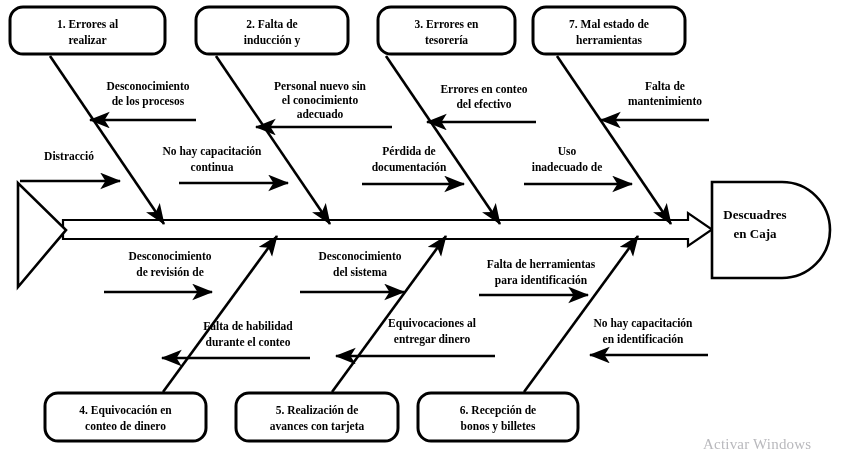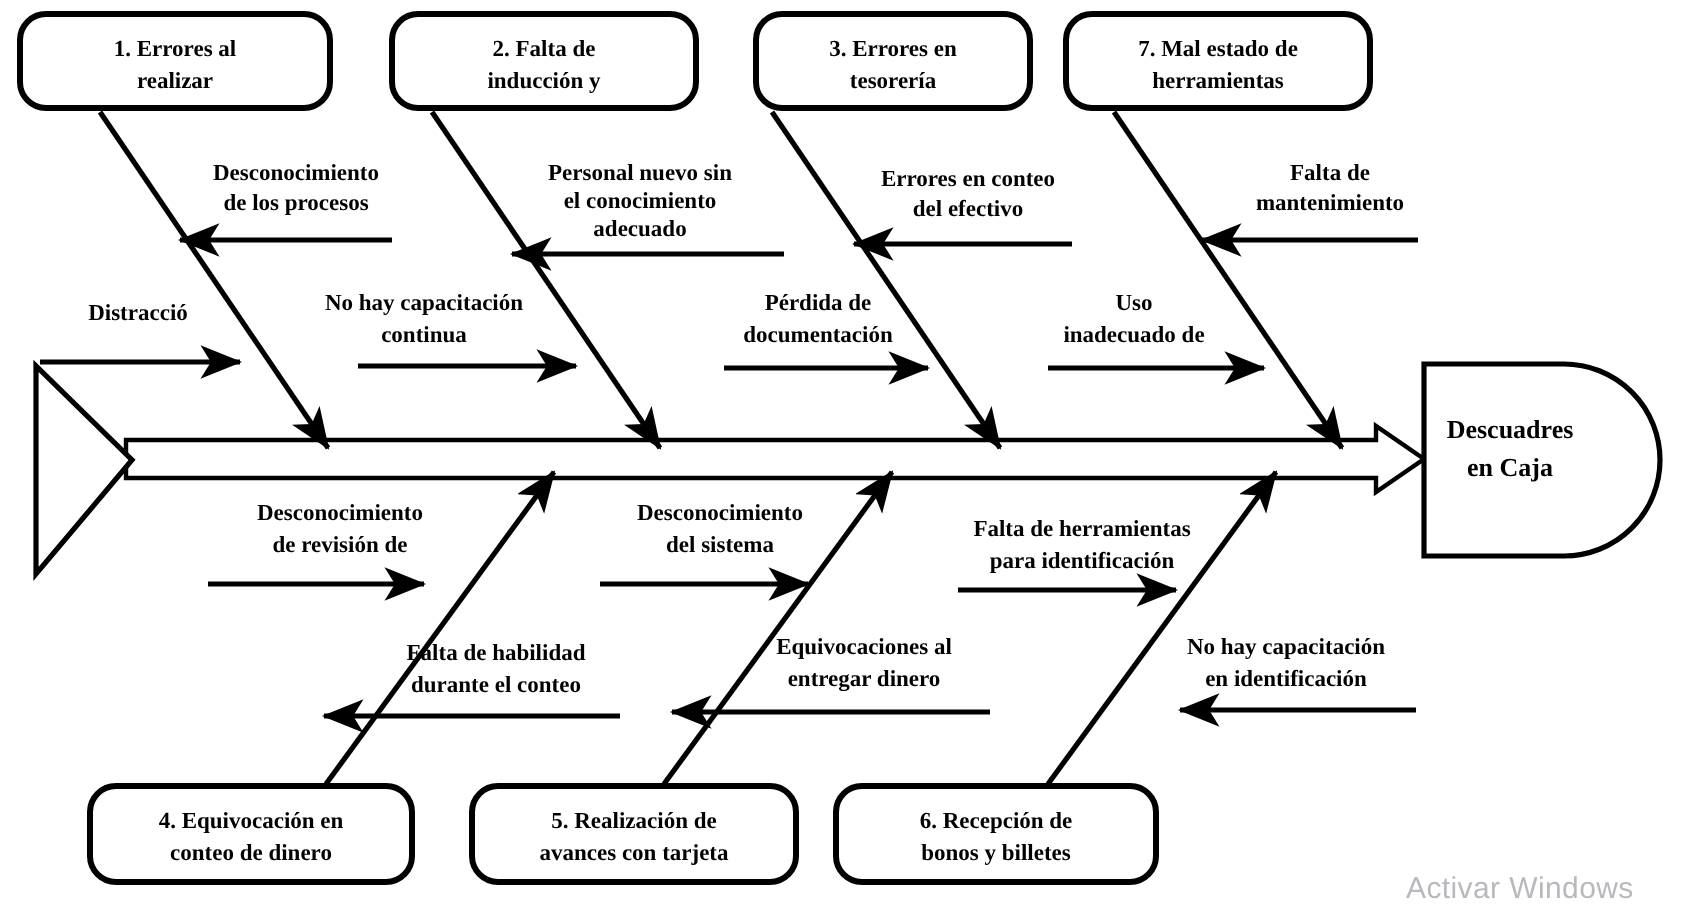--- a/index.html
+++ b/index.html
@@ -12,7 +12,7 @@
   #diagram{position:absolute;left:0;top:0;width:841px;height:458px;}
   .wm{
     position:absolute;left:703px;top:436px;
-    font-family:Liberation Sans, sans-serif;
+    font-family:Liberation Serif, serif;
     font-size:15px;color:#b9b9bd;letter-spacing:.2px;
     white-space:nowrap;user-select:none;
   }

